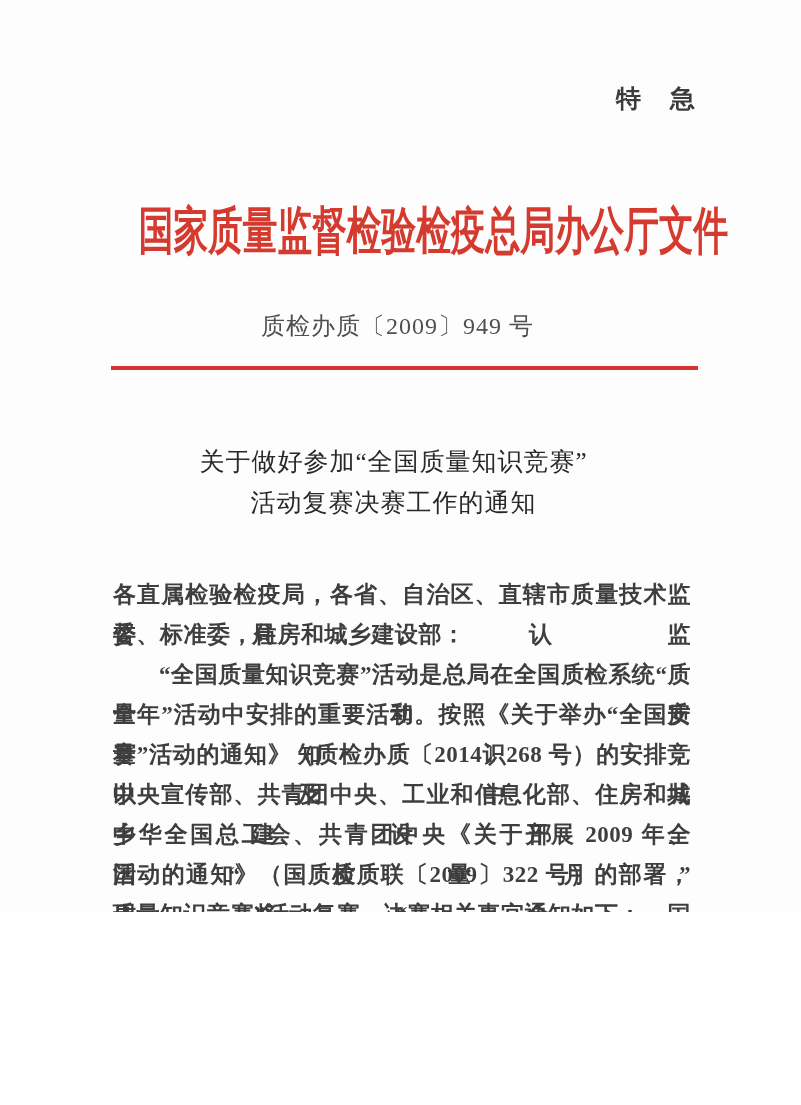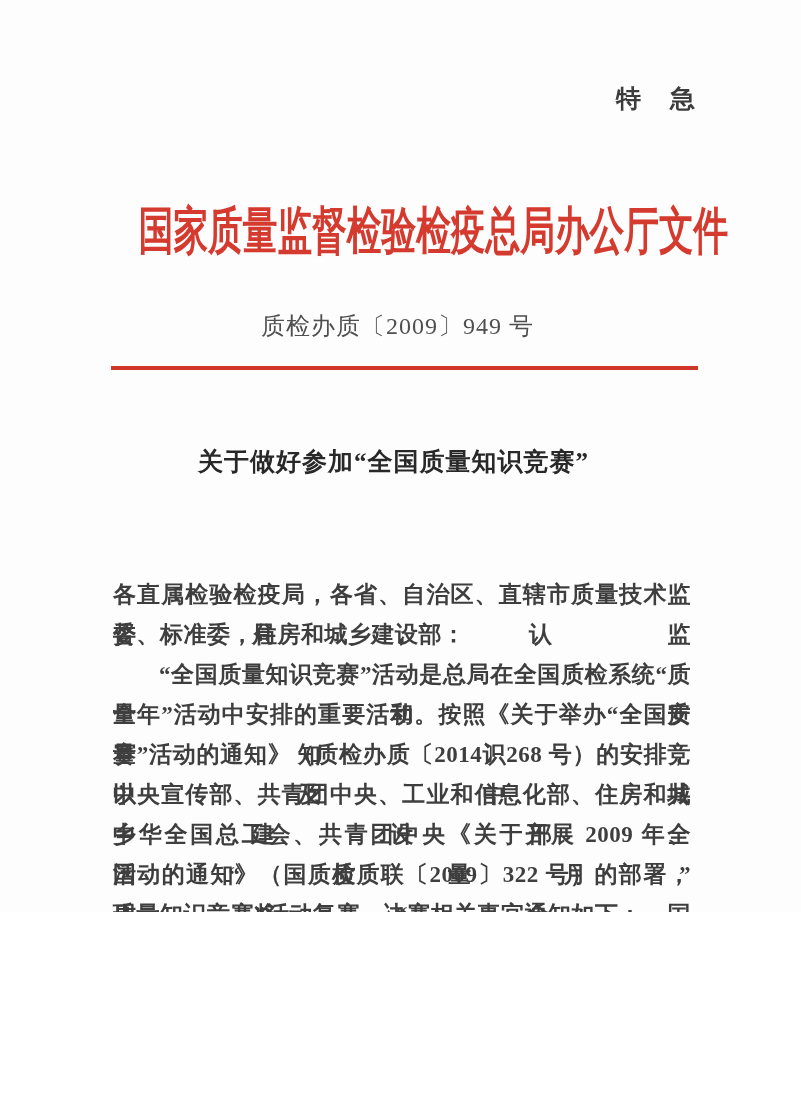--- a/index.html
+++ b/index.html
@@ -68,7 +68,7 @@
     right: 14px;
     text-align: center;
     font-size: 25px;
-    font-weight: bold;
+    font-weight: normal;
     color: #282828;
     line-height: 41px;
     letter-spacing: 1px;

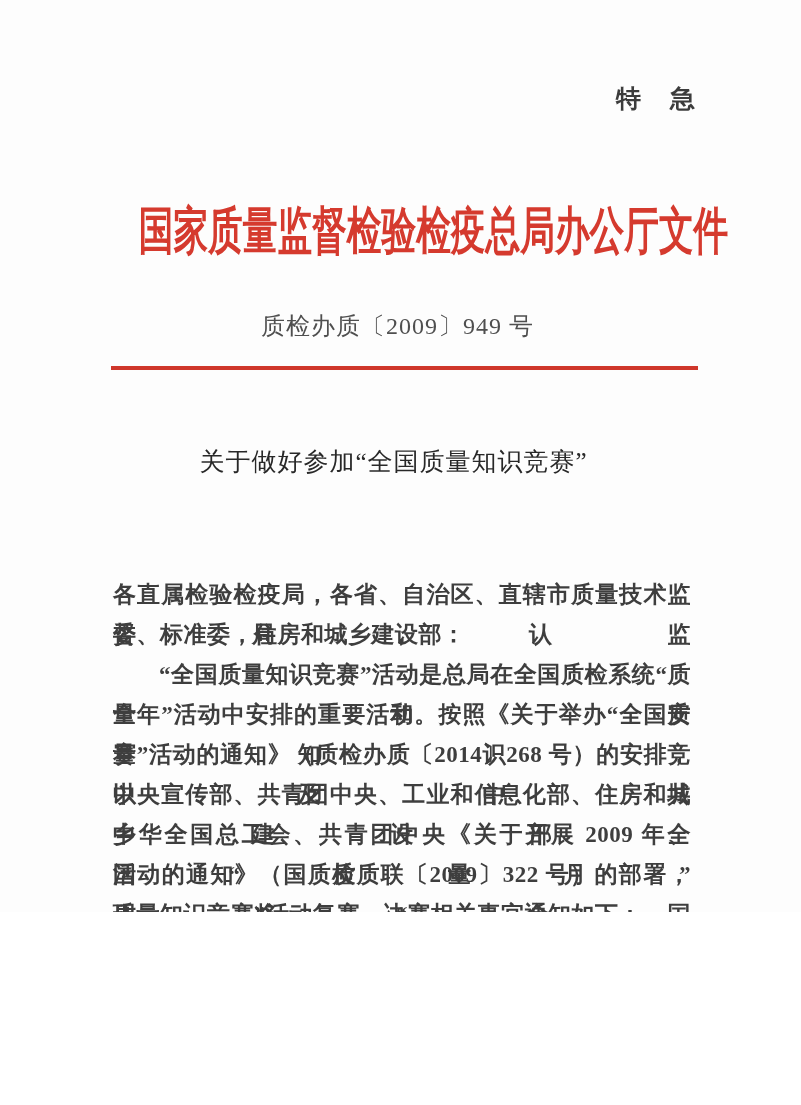--- a/index.html
+++ b/index.html
@@ -124,6 +124,7 @@
 
   <div class="doc-title">
     <div>关于做好参加“全国质量知识竞赛”</div>
+    <div>活动复赛决赛工作的通知</div>
   </div>
 
   <div class="body-block">

